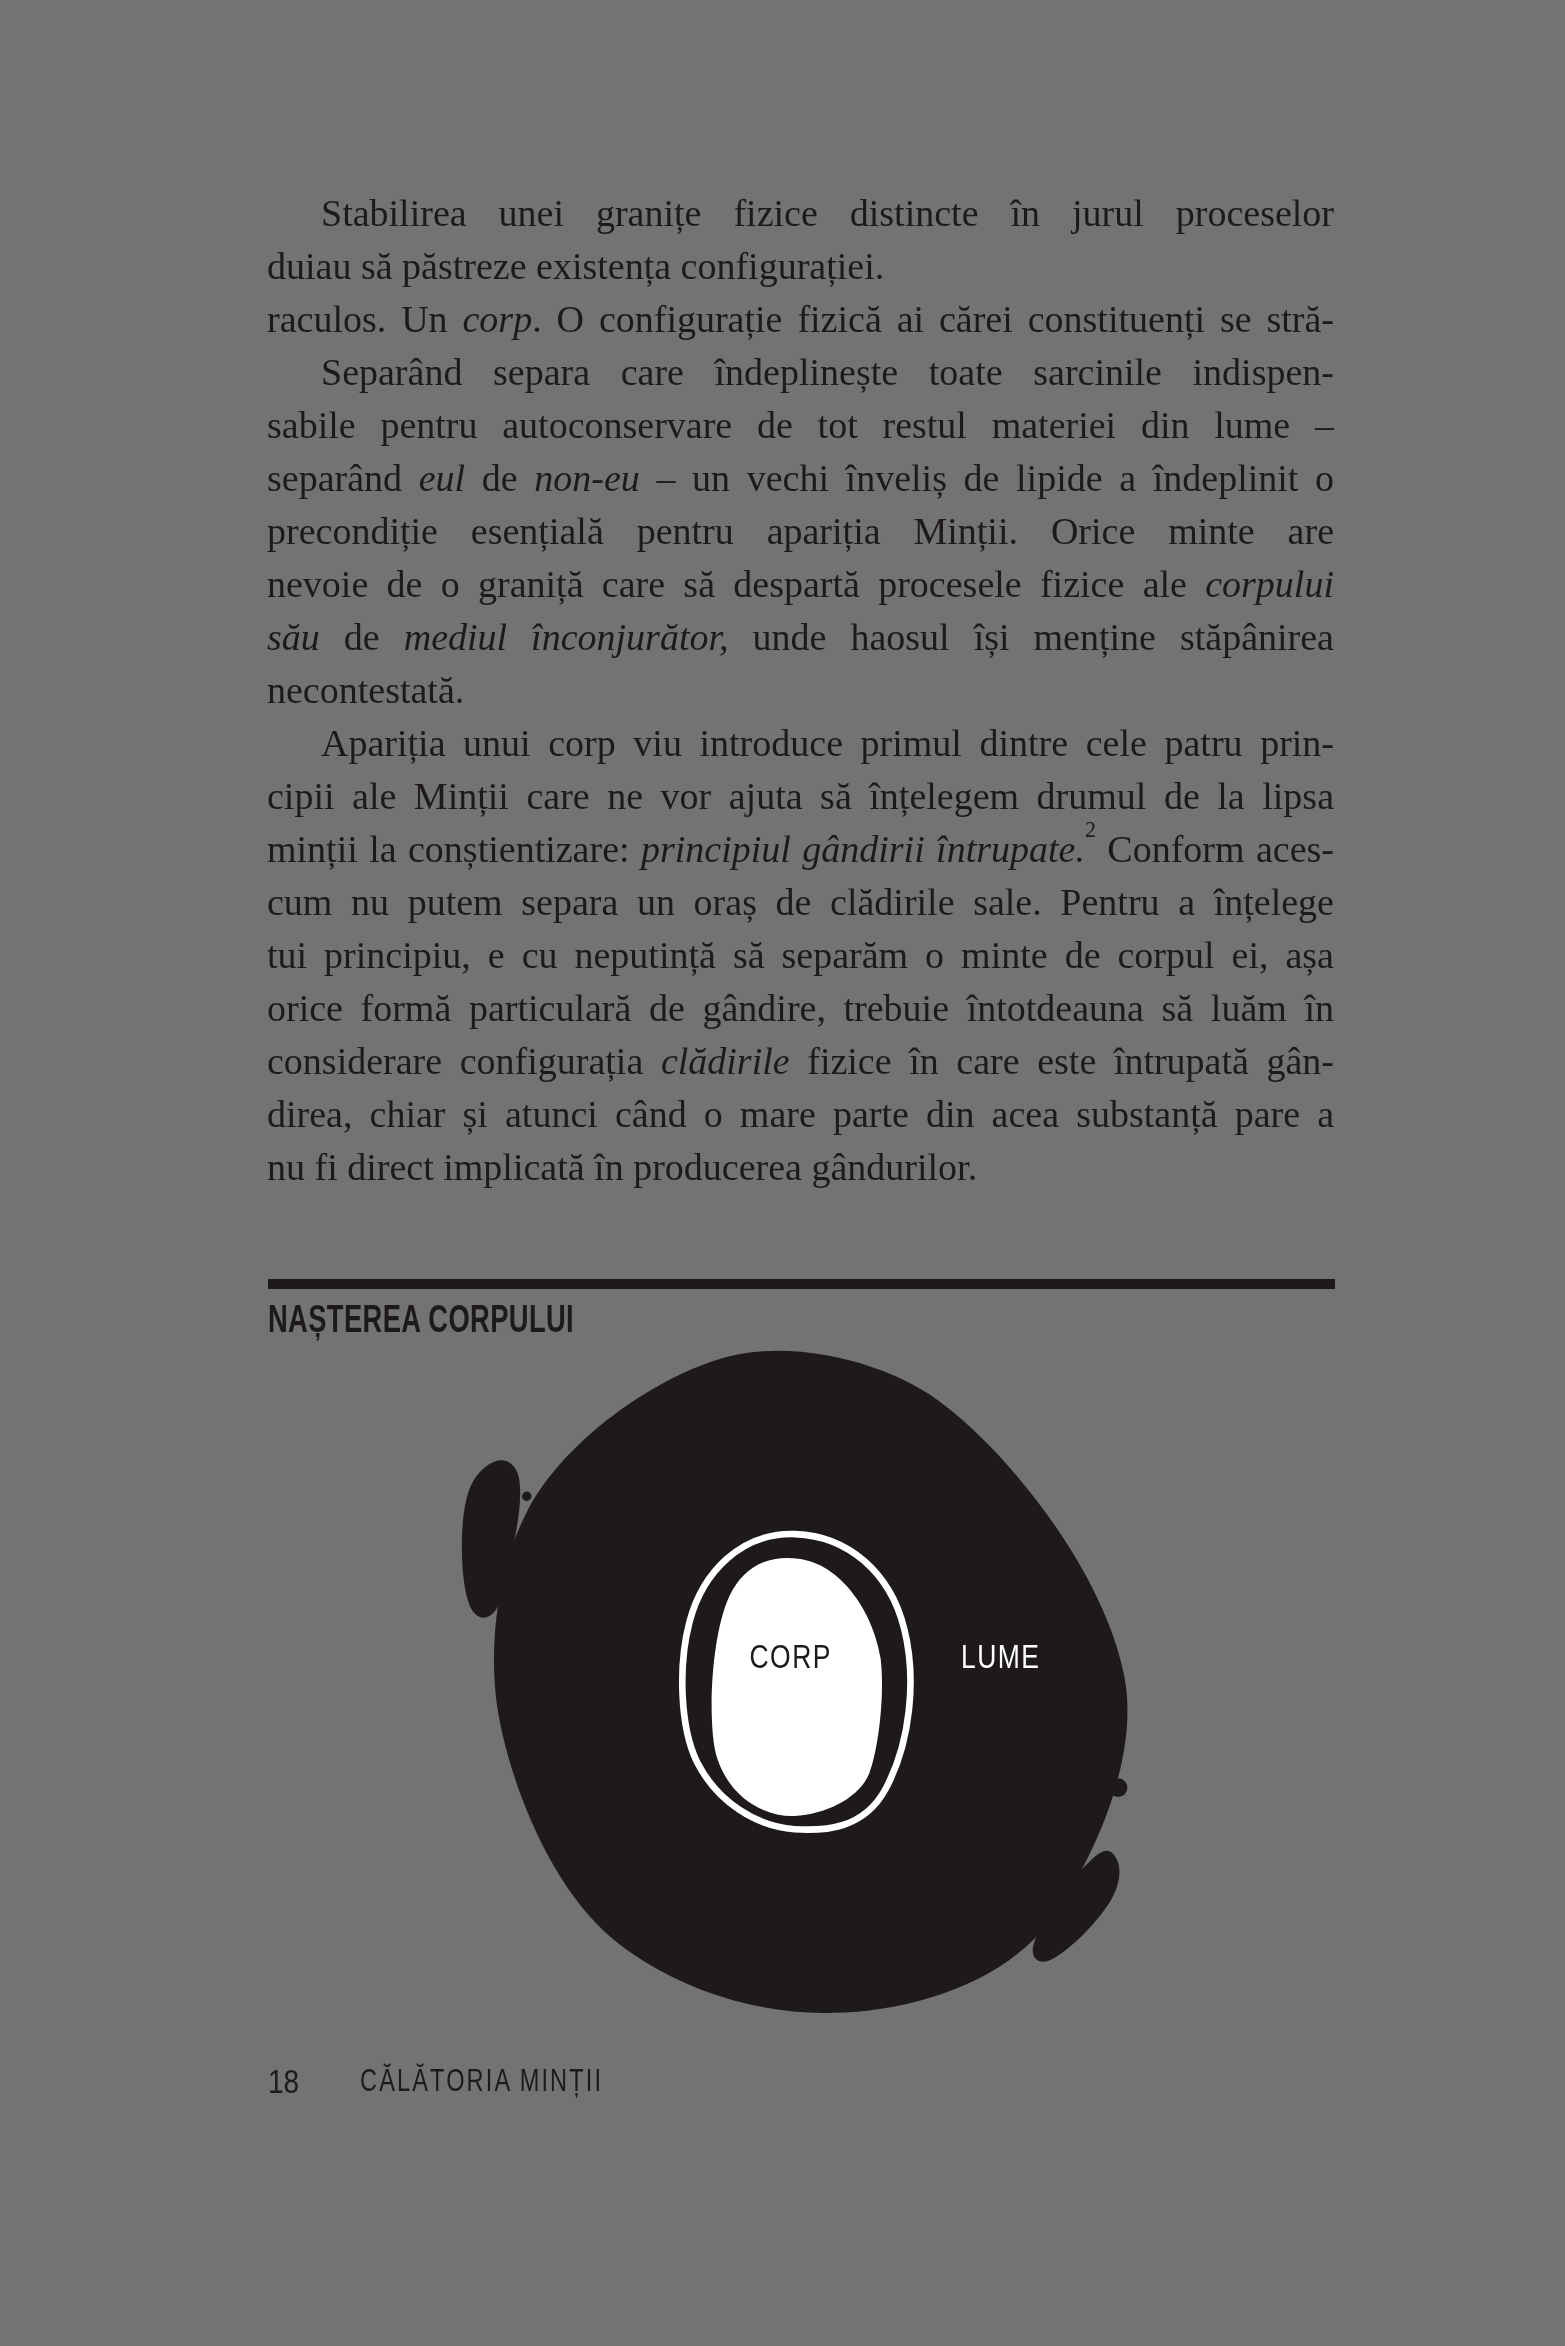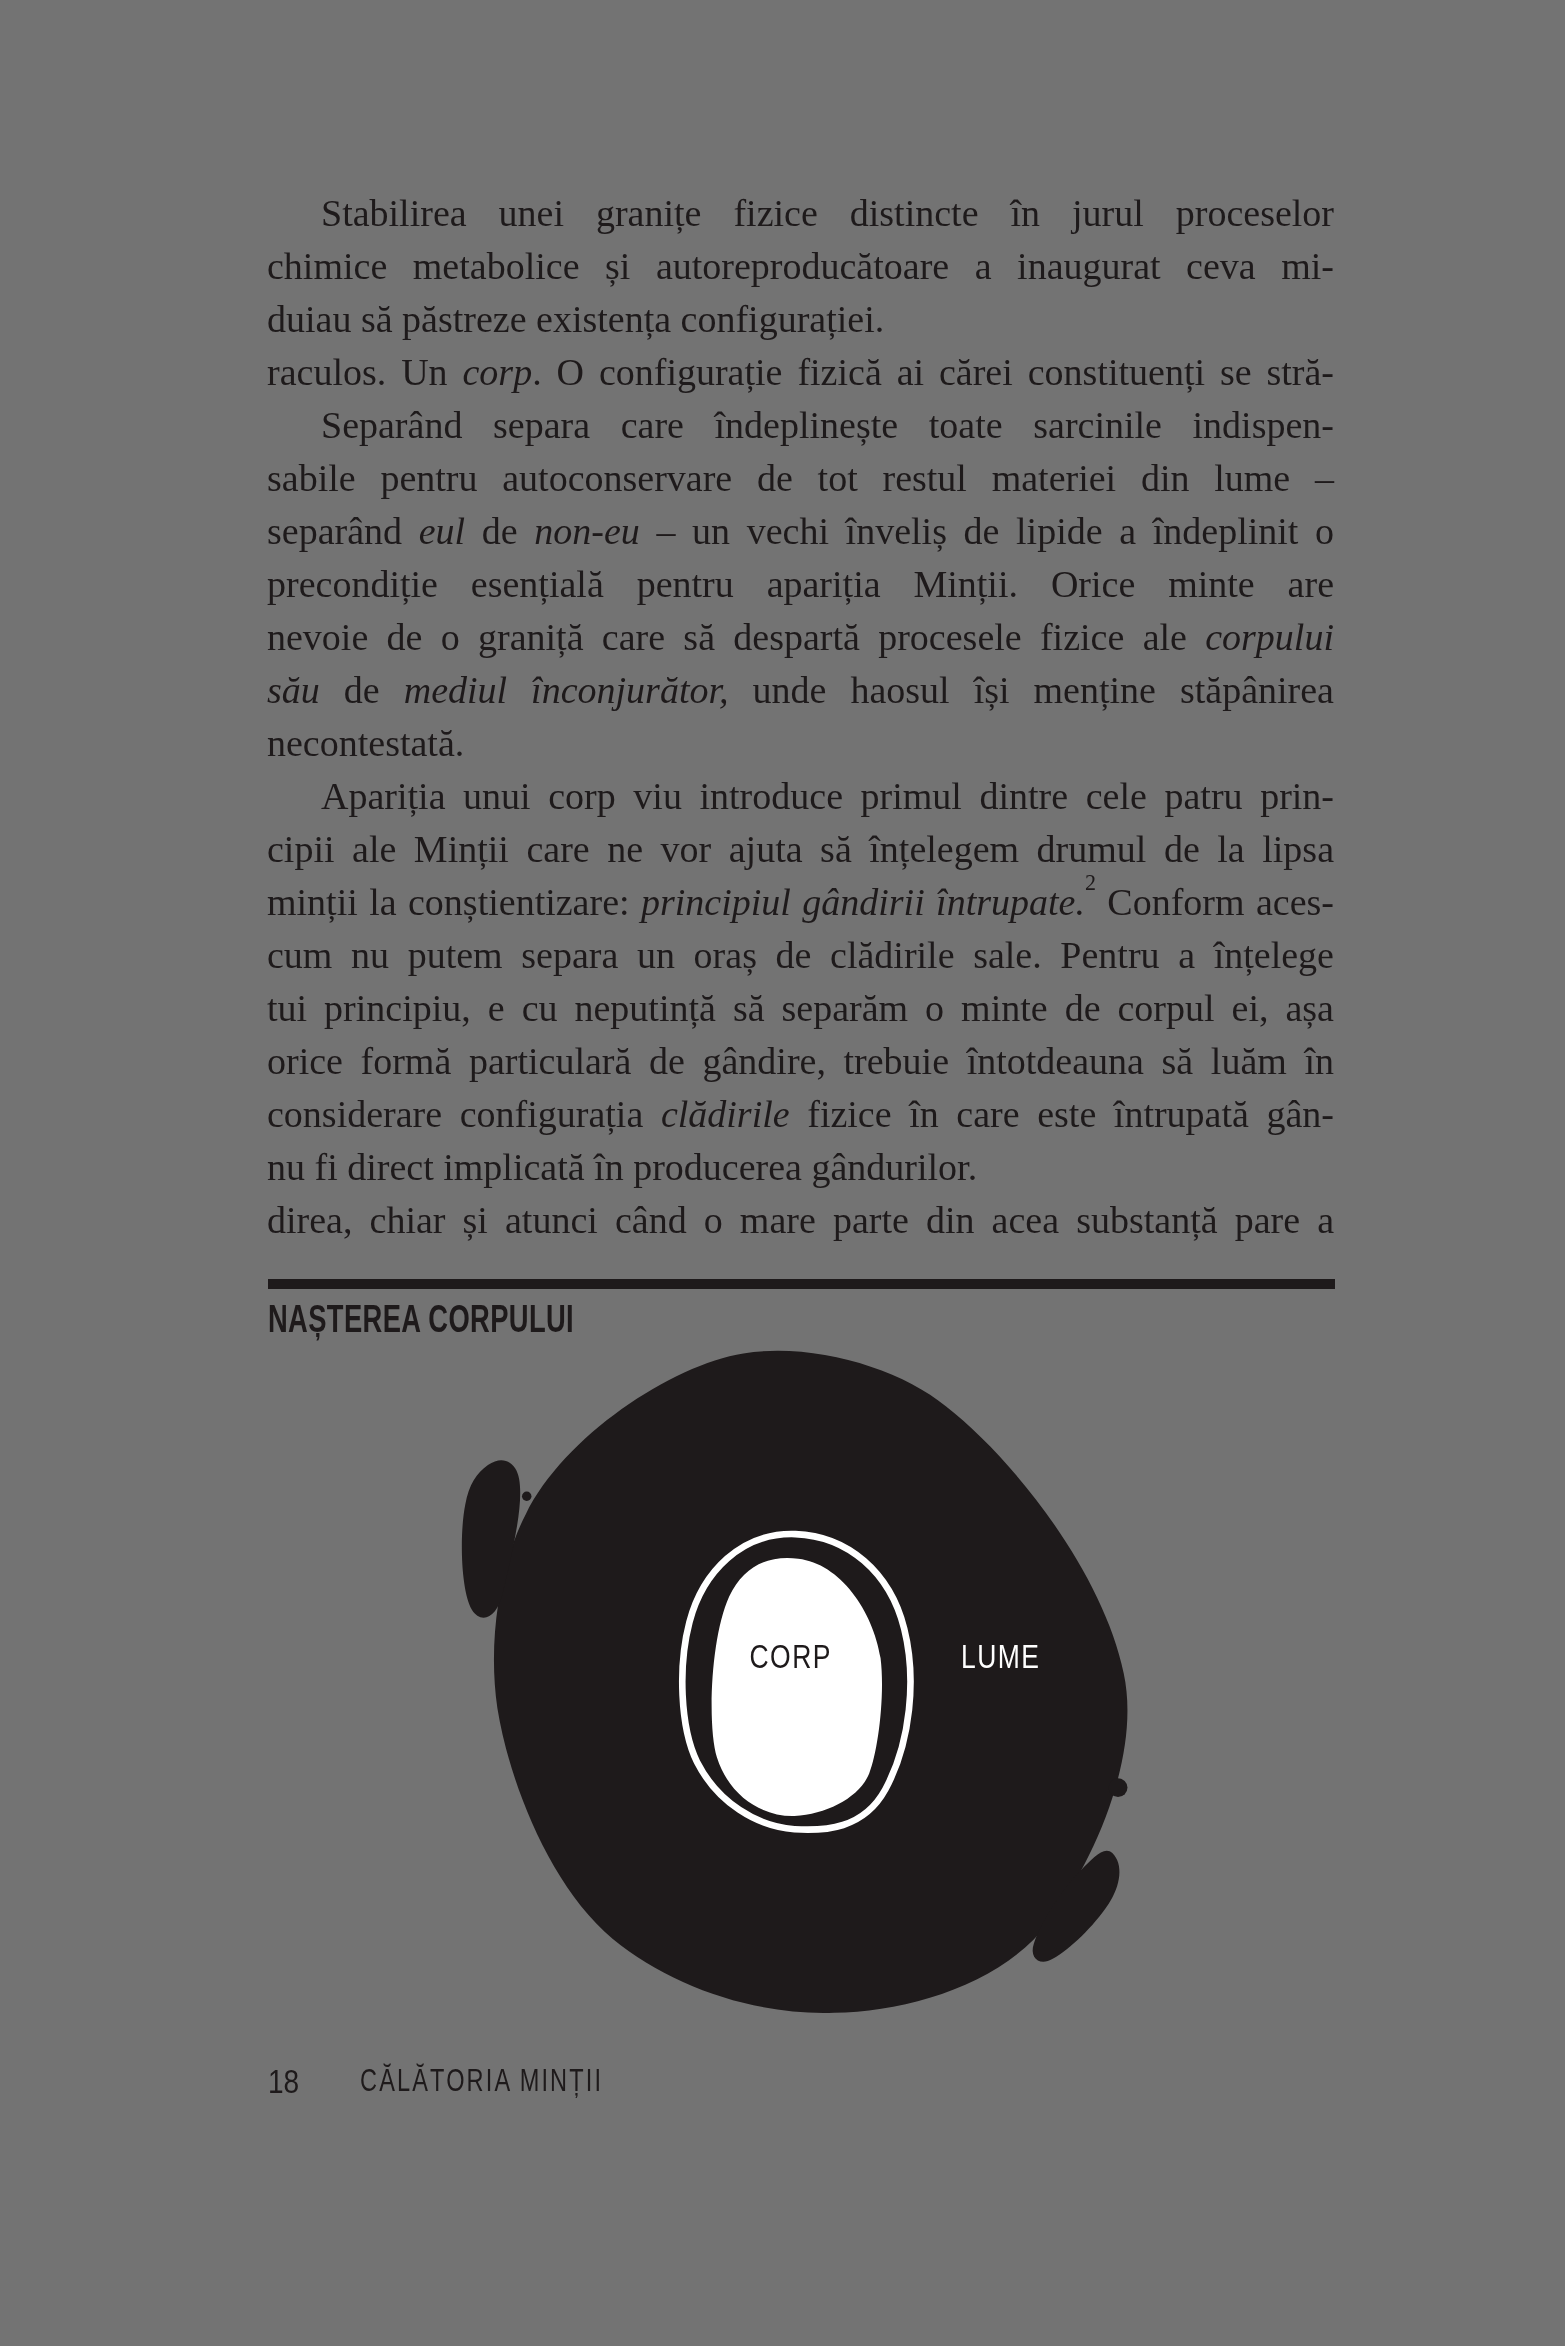--- a/index.html
+++ b/index.html
@@ -88,7 +88,6 @@
 
   <div class="text-block">
       <div class="line indent"><span>Stabilirea unei granițe fizice distincte în jurul proceselor</span></div>
-      <div class="line"><span>chimice metabolice și autoreproducătoare a inaugurat ceva mi-</span></div>
       <div class="line last"><span>duiau să păstreze existența configurației.</span></div>
       <div class="line"><span>raculos. Un </span><em>corp</em><span>. O configurație fizică ai cărei constituenți se stră-</span></div>
       <div class="line indent"><span>Separând separa care îndeplinește toate sarcinile indispen-</span></div>

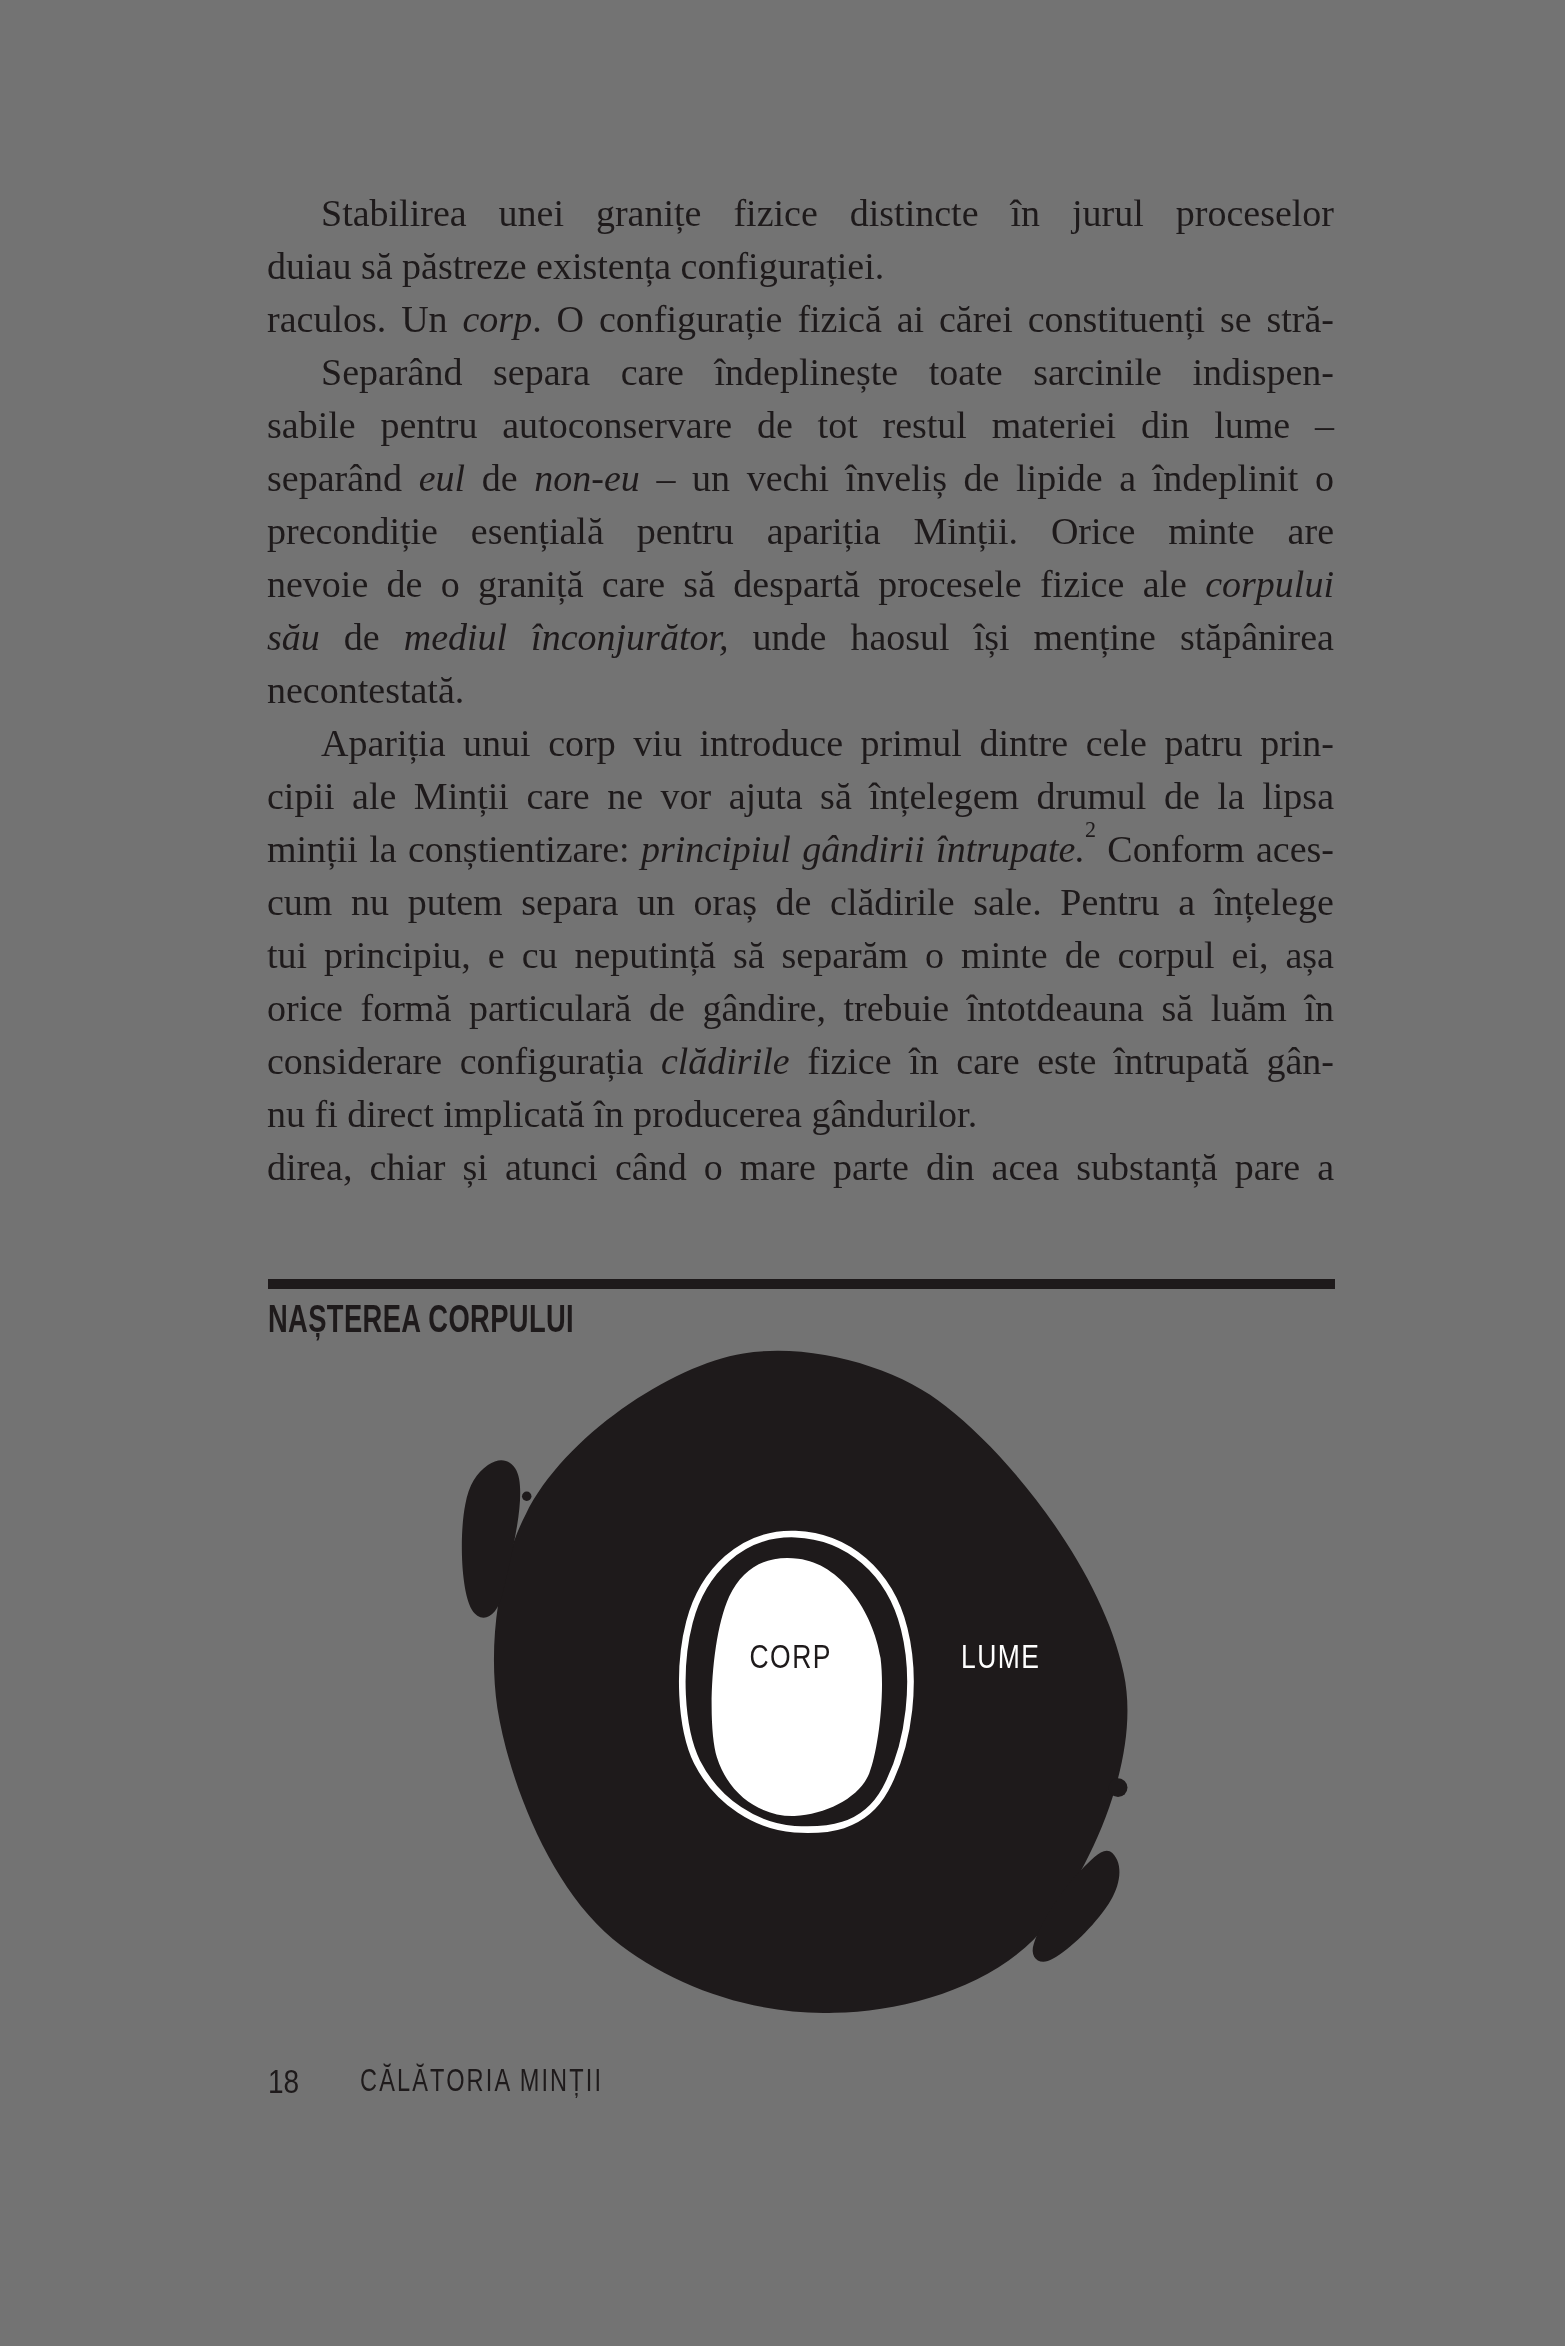--- a/index.html
+++ b/index.html
@@ -104,8 +104,8 @@
       <div class="line"><span>tui principiu, e cu neputință să separăm o minte de corpul ei, așa</span></div>
       <div class="line"><span>orice formă particulară de gândire, trebuie întotdeauna să luăm în</span></div>
       <div class="line"><span>considerare configurația </span><em>clădirile</em><span> fizice în care este întrupată gân-</span></div>
+      <div class="line"><span>direa, chiar și atunci când o mare parte din acea substanță pare a</span></div>
       <div class="line last"><span>nu fi direct implicată în producerea gândurilor.</span></div>
-      <div class="line"><span>direa, chiar și atunci când o mare parte din acea substanță pare a</span></div>
     </div>
 
   <div class="section-rule"></div>

